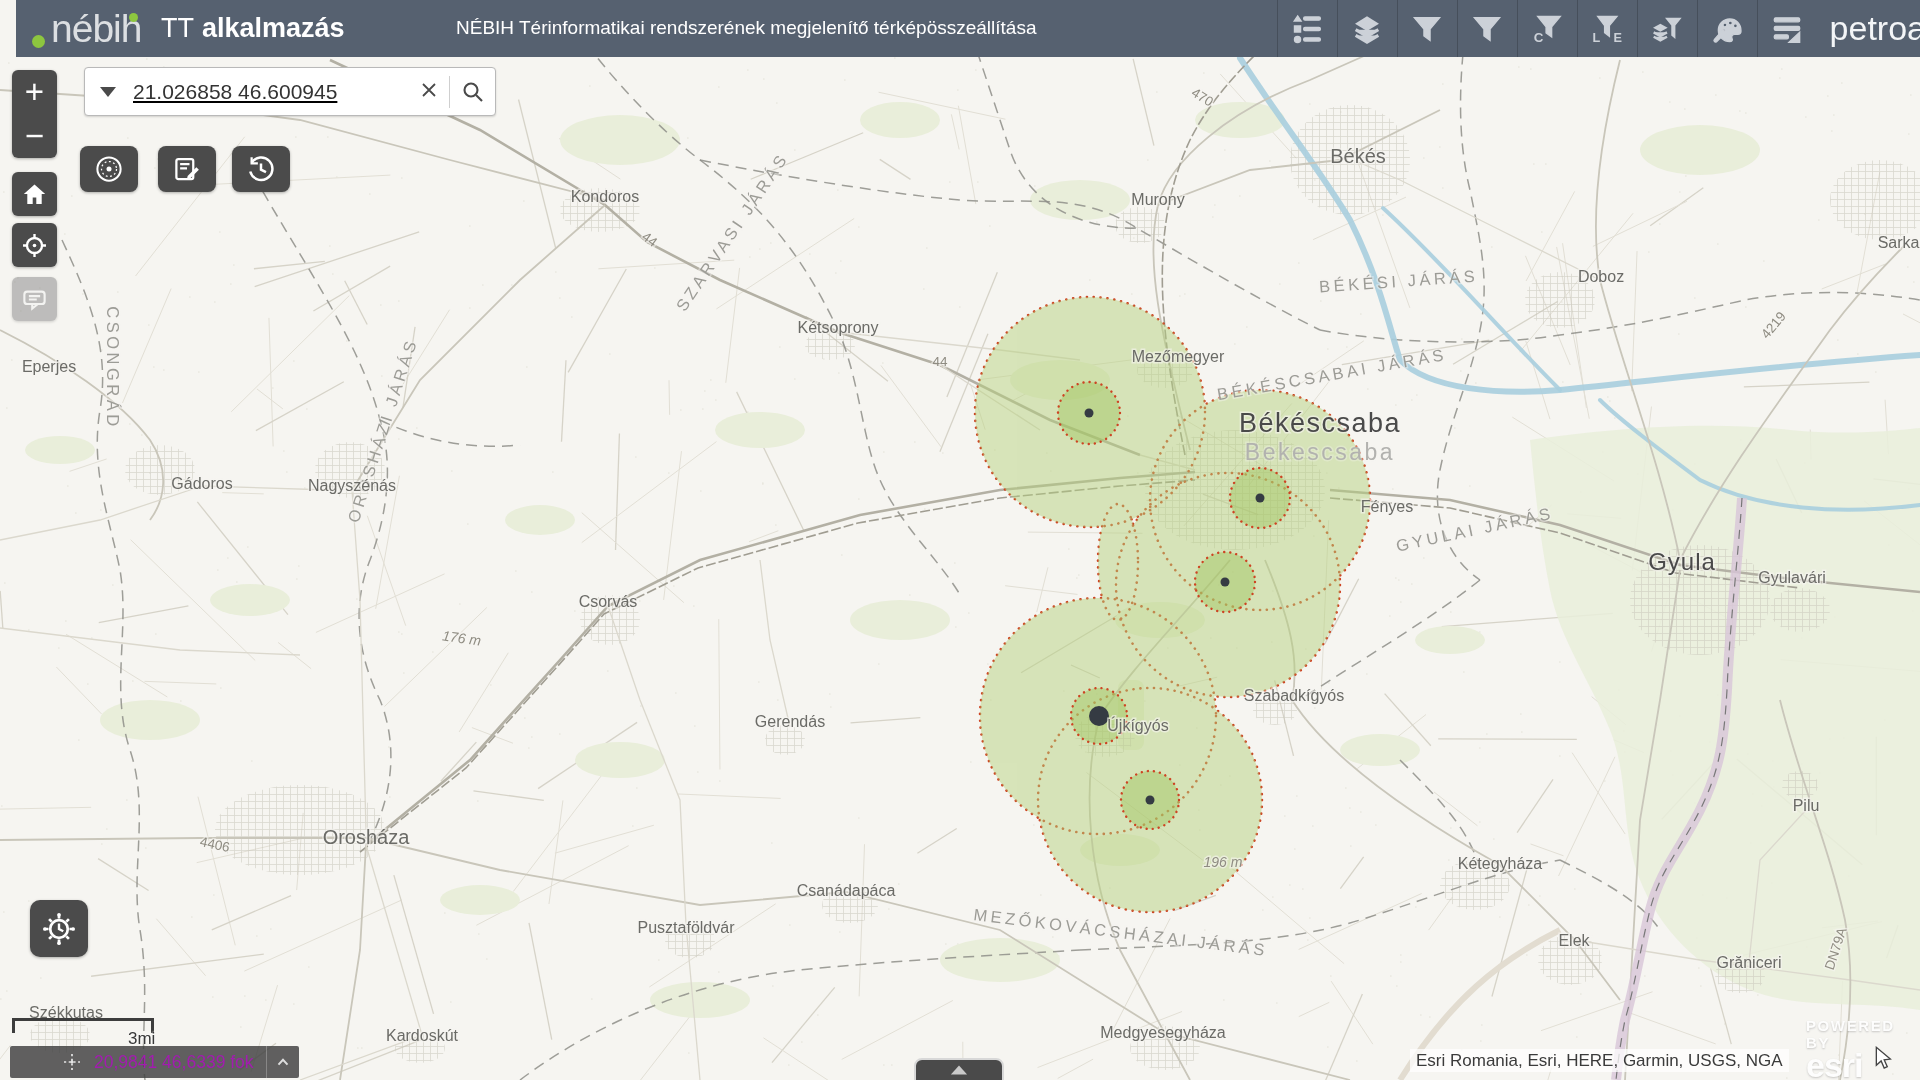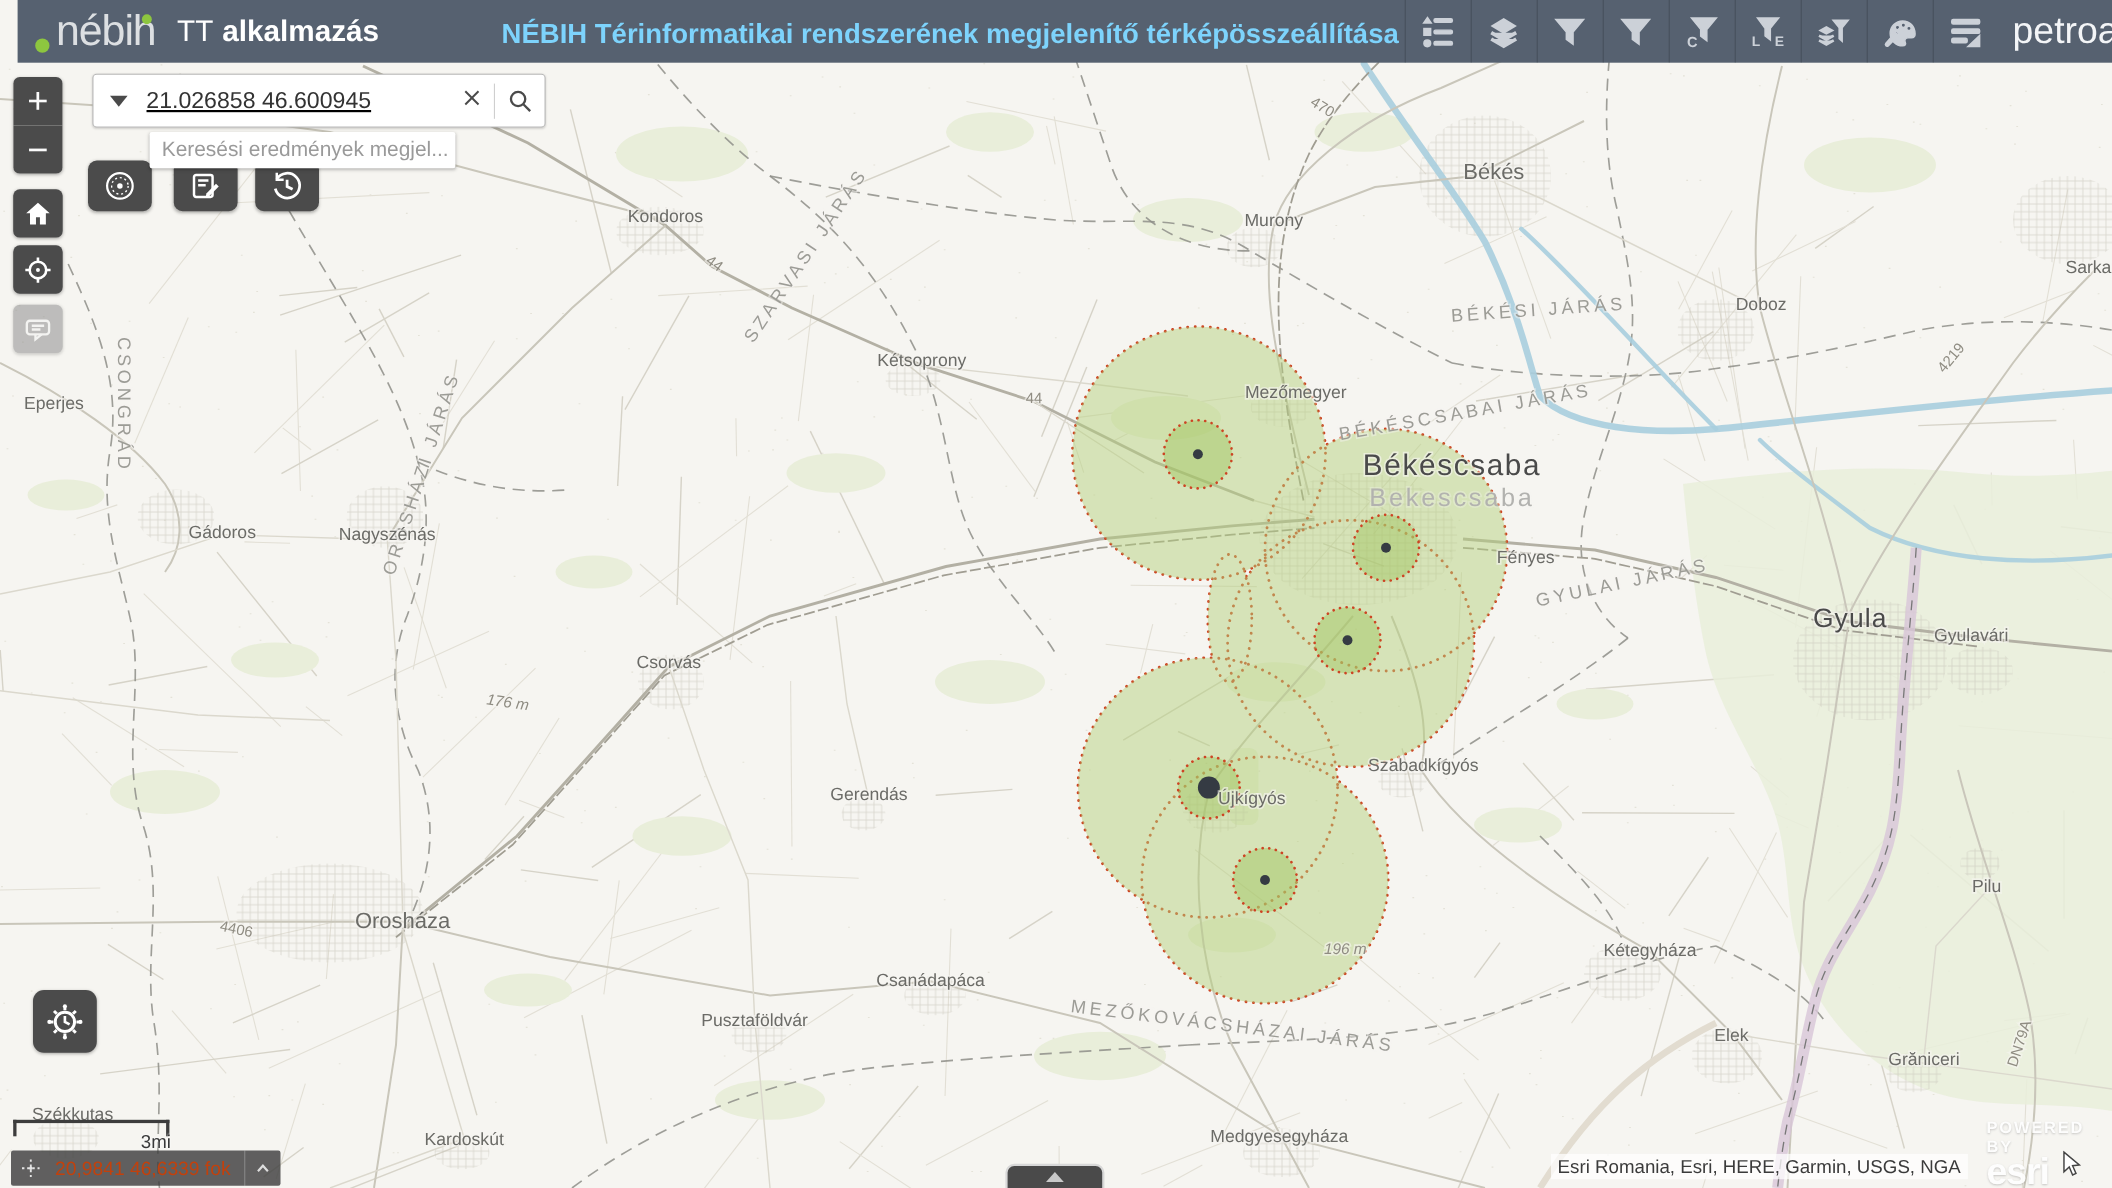--- a/index.html
+++ b/index.html
@@ -15,7 +15,7 @@
   .app-title{position:absolute;left:145px;top:13px;color:#ffffff;font-size:27px;}
   .app-title .tt{font-weight:300;margin-right:8px;}
   .app-title .rest{font-weight:700;}
-  .subtitle{position:absolute;left:440px;top:17px;color:#7dd3fc;font-size:25px;font-weight:bold;}
+  .subtitle{position:absolute;left:440px;top:17px;color:#ffffff;font-size:19px;}
   .hicons{position:absolute;right:0;top:0;height:57px;display:flex;align-items:center;}
   .hicon{width:59px;height:57px;display:flex;align-items:center;justify-content:center;
          border-left:1px solid rgba(0,0,0,.18);cursor:pointer;}

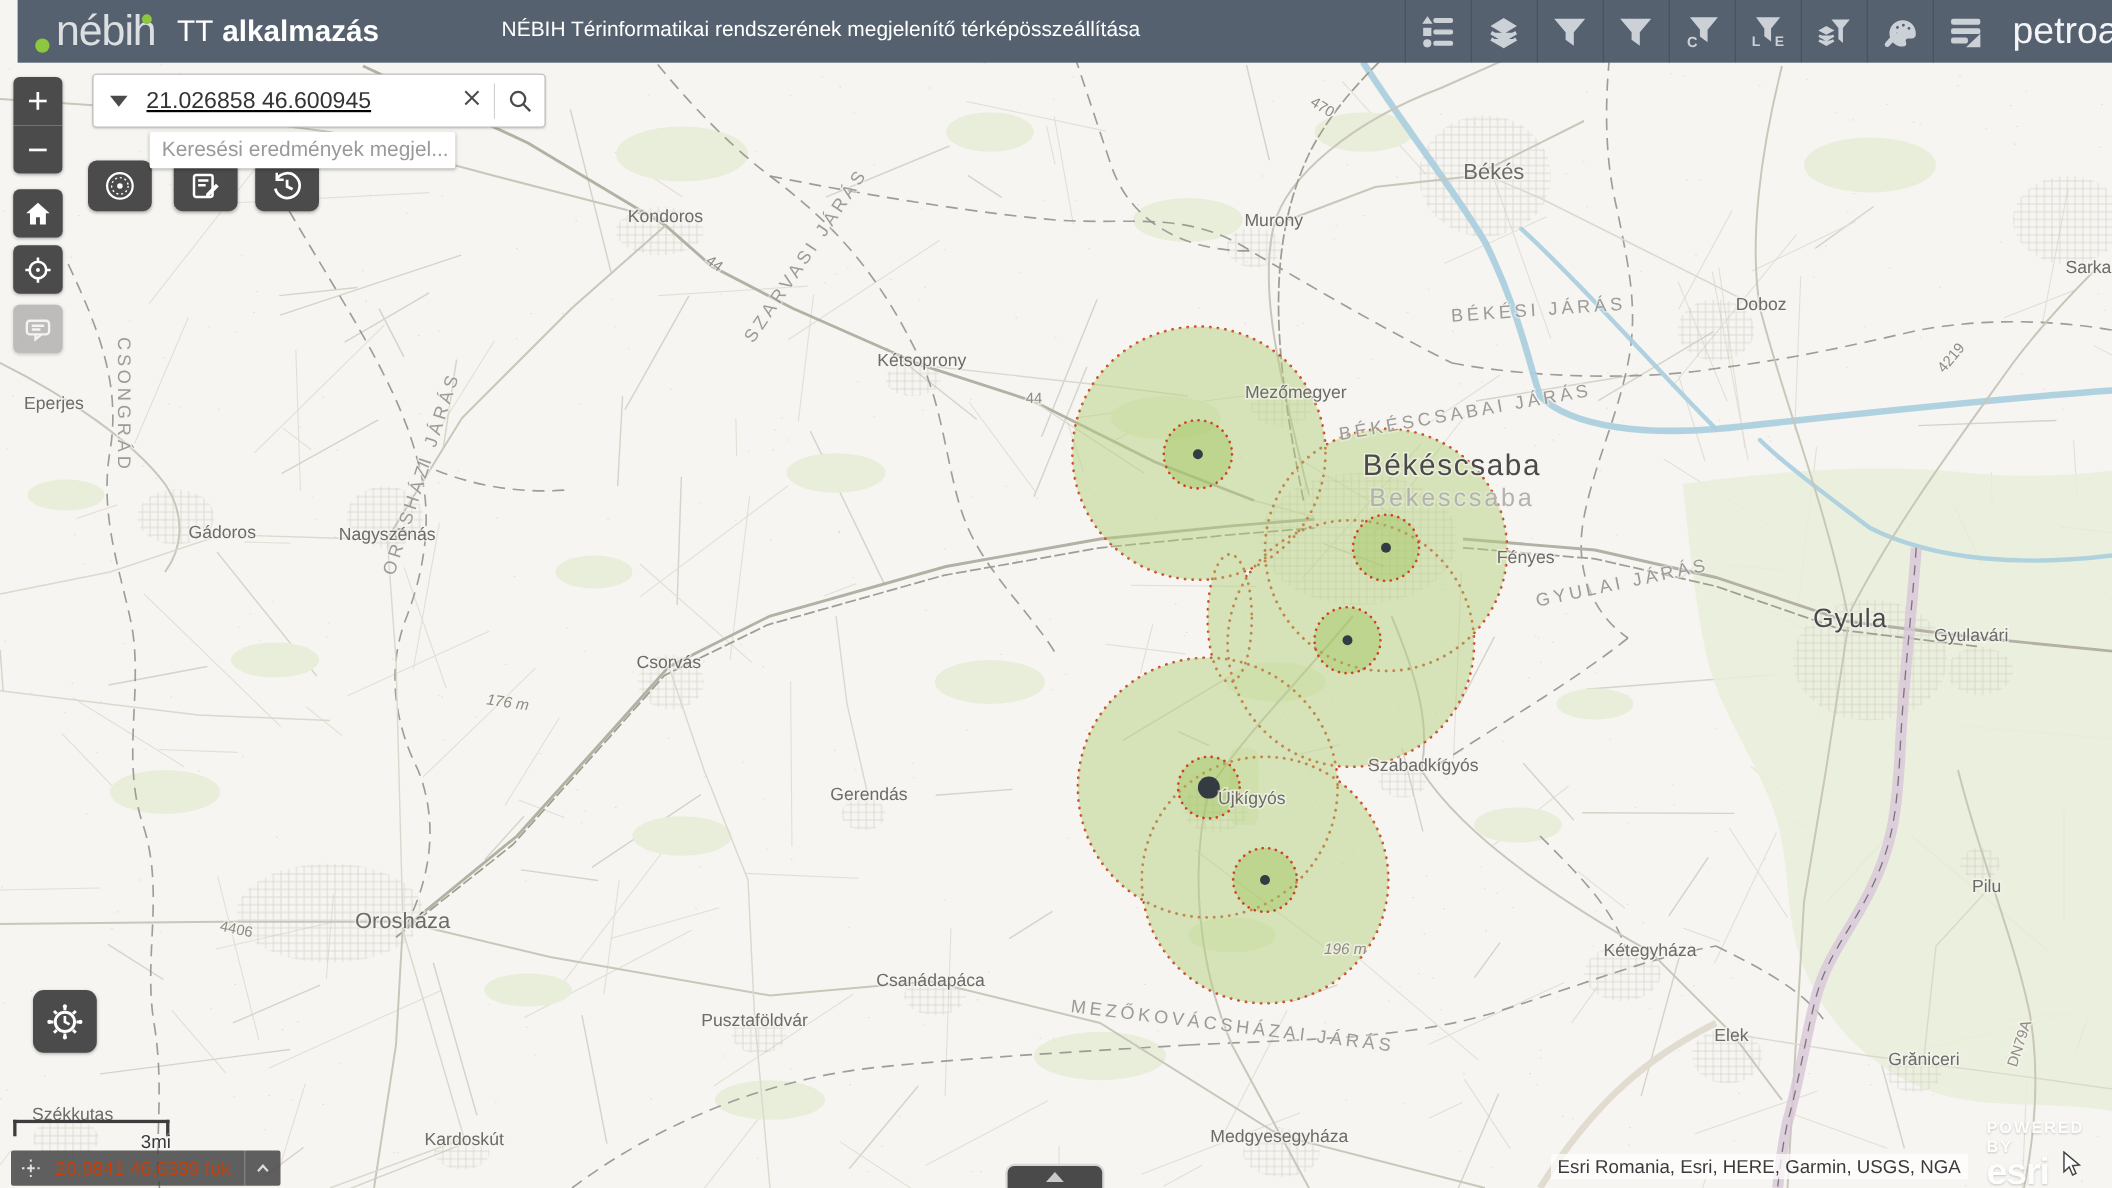--- a/index.html
+++ b/index.html
@@ -645,7 +645,6 @@
     </div>
   </div>
 
-  <div class="tooltip">Keresési eredmények megjel...</div>
 
   <div class="ctl btn-gear">
     <svg viewBox="0 0 24 24" fill="none" stroke="#fff" stroke-width="1.9">

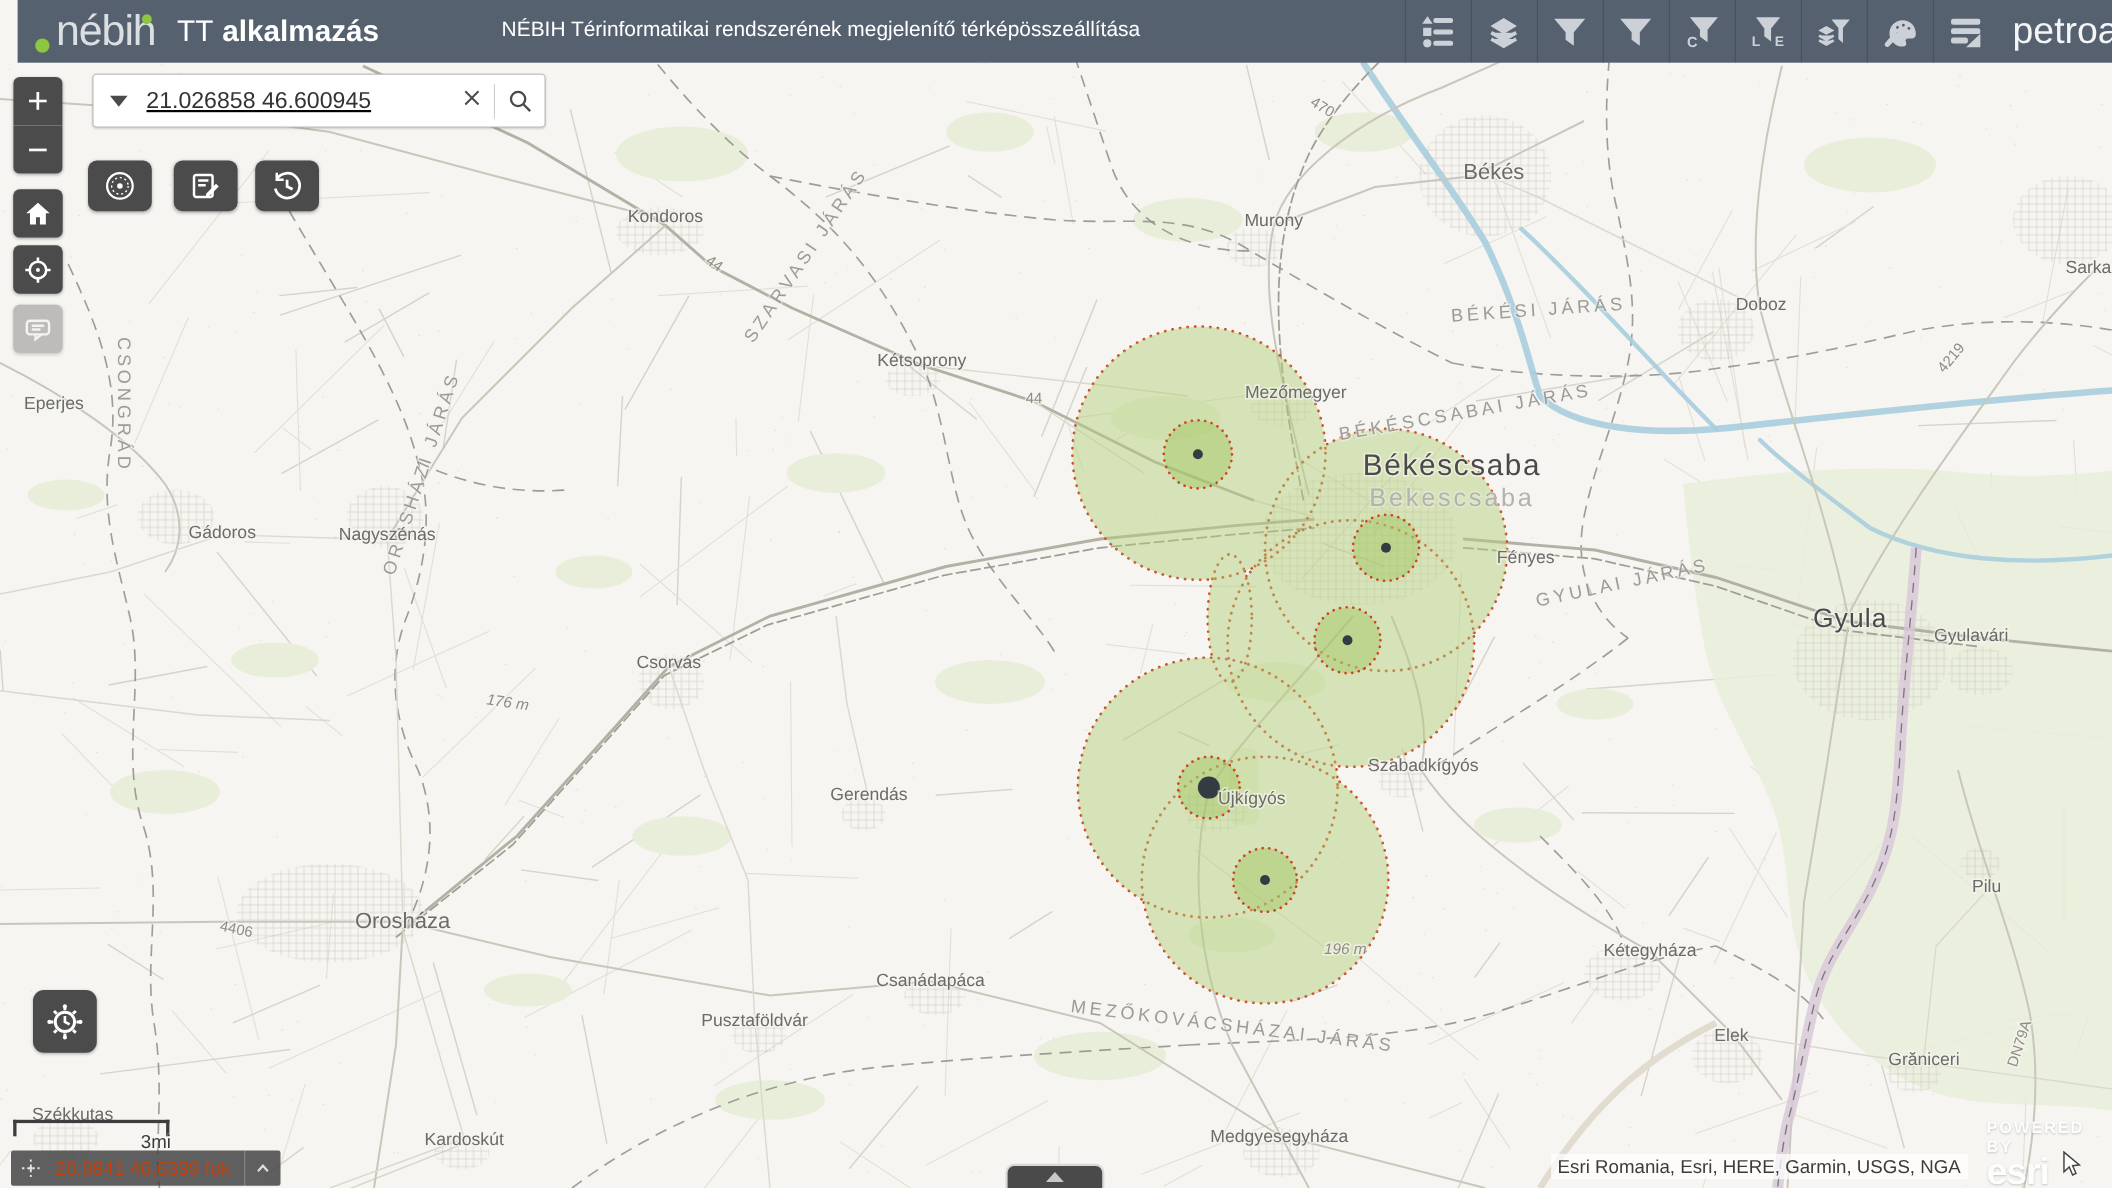--- a/index.html
+++ b/index.html
@@ -63,7 +63,7 @@
   .scalelabel{position:absolute;left:128px;top:1029px;z-index:5;font-size:17px;color:#383838;
               text-shadow:0 0 2px #fff,0 0 2px #fff;}
   .statusbar{position:absolute;left:10px;top:1046px;height:32px;z-index:5;display:flex;
-             align-items:center;background:rgba(62,62,62,.82);border-radius:2px;color:#c2410c;}
+             align-items:center;background:rgba(62,62,62,.82);border-radius:2px;color:#a21caf;padding-left:44px;}
   .sb-icon{width:36px;display:flex;align-items:center;justify-content:center;cursor:pointer;}
   .sb-text{font-size:17.5px;padding:0 12px 0 4px;}
   .sb-exp{width:32px;height:32px;border-left:1px solid rgba(255,255,255,.25);display:flex;

